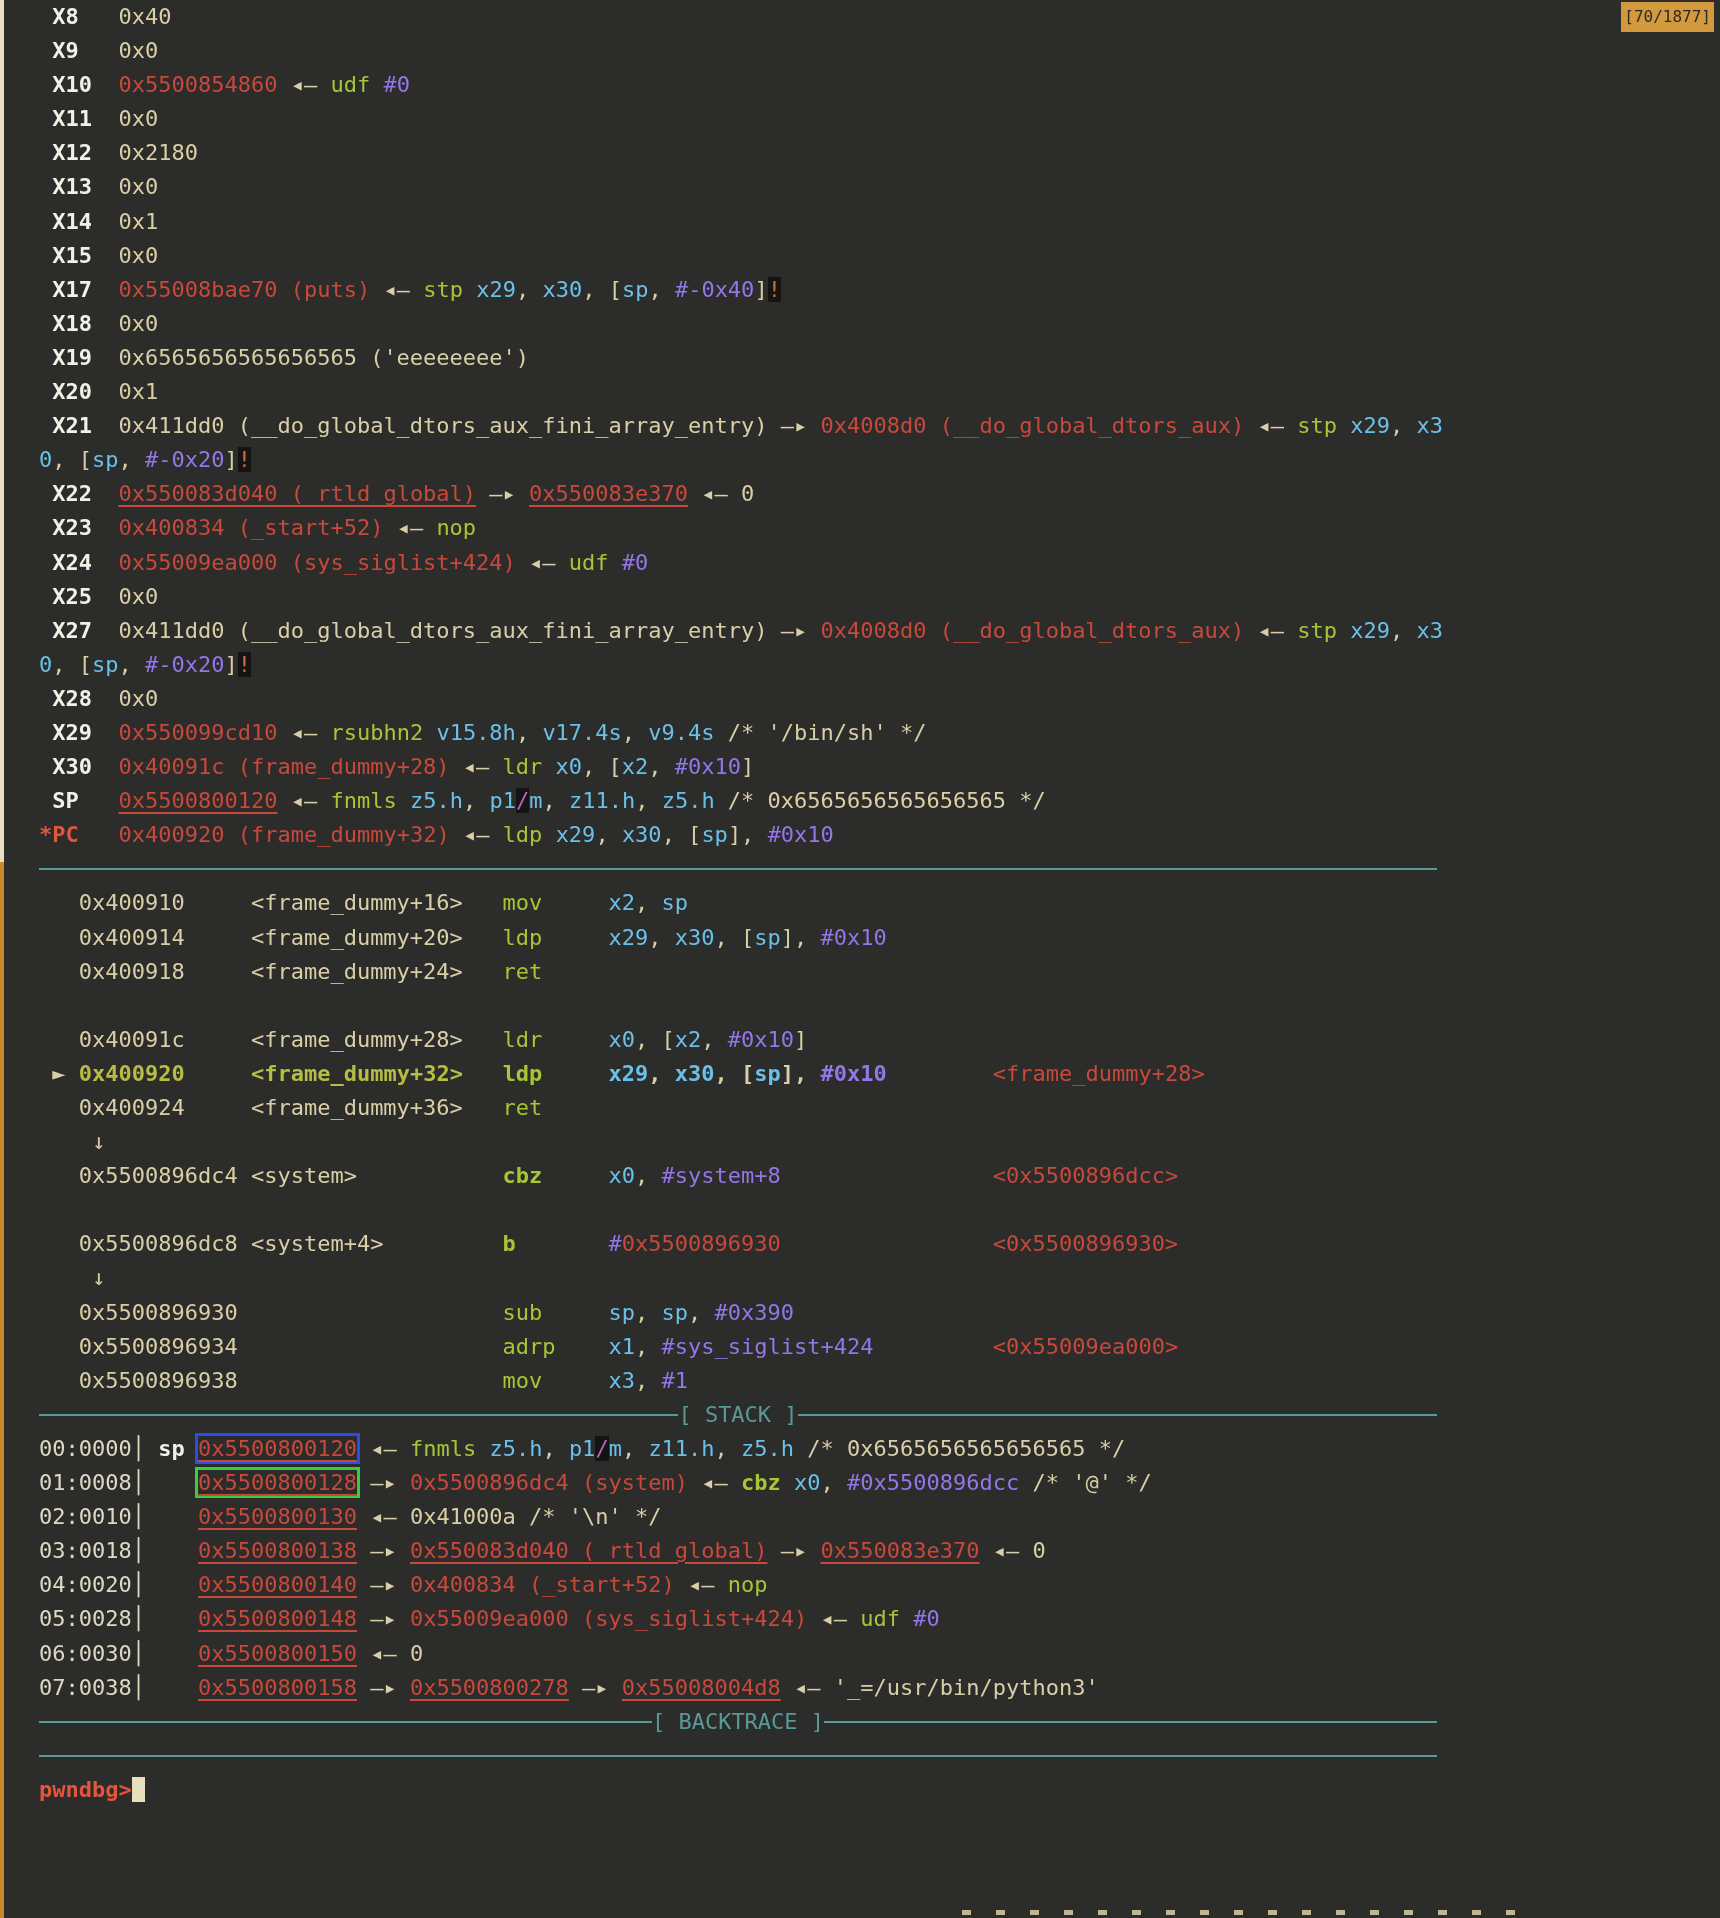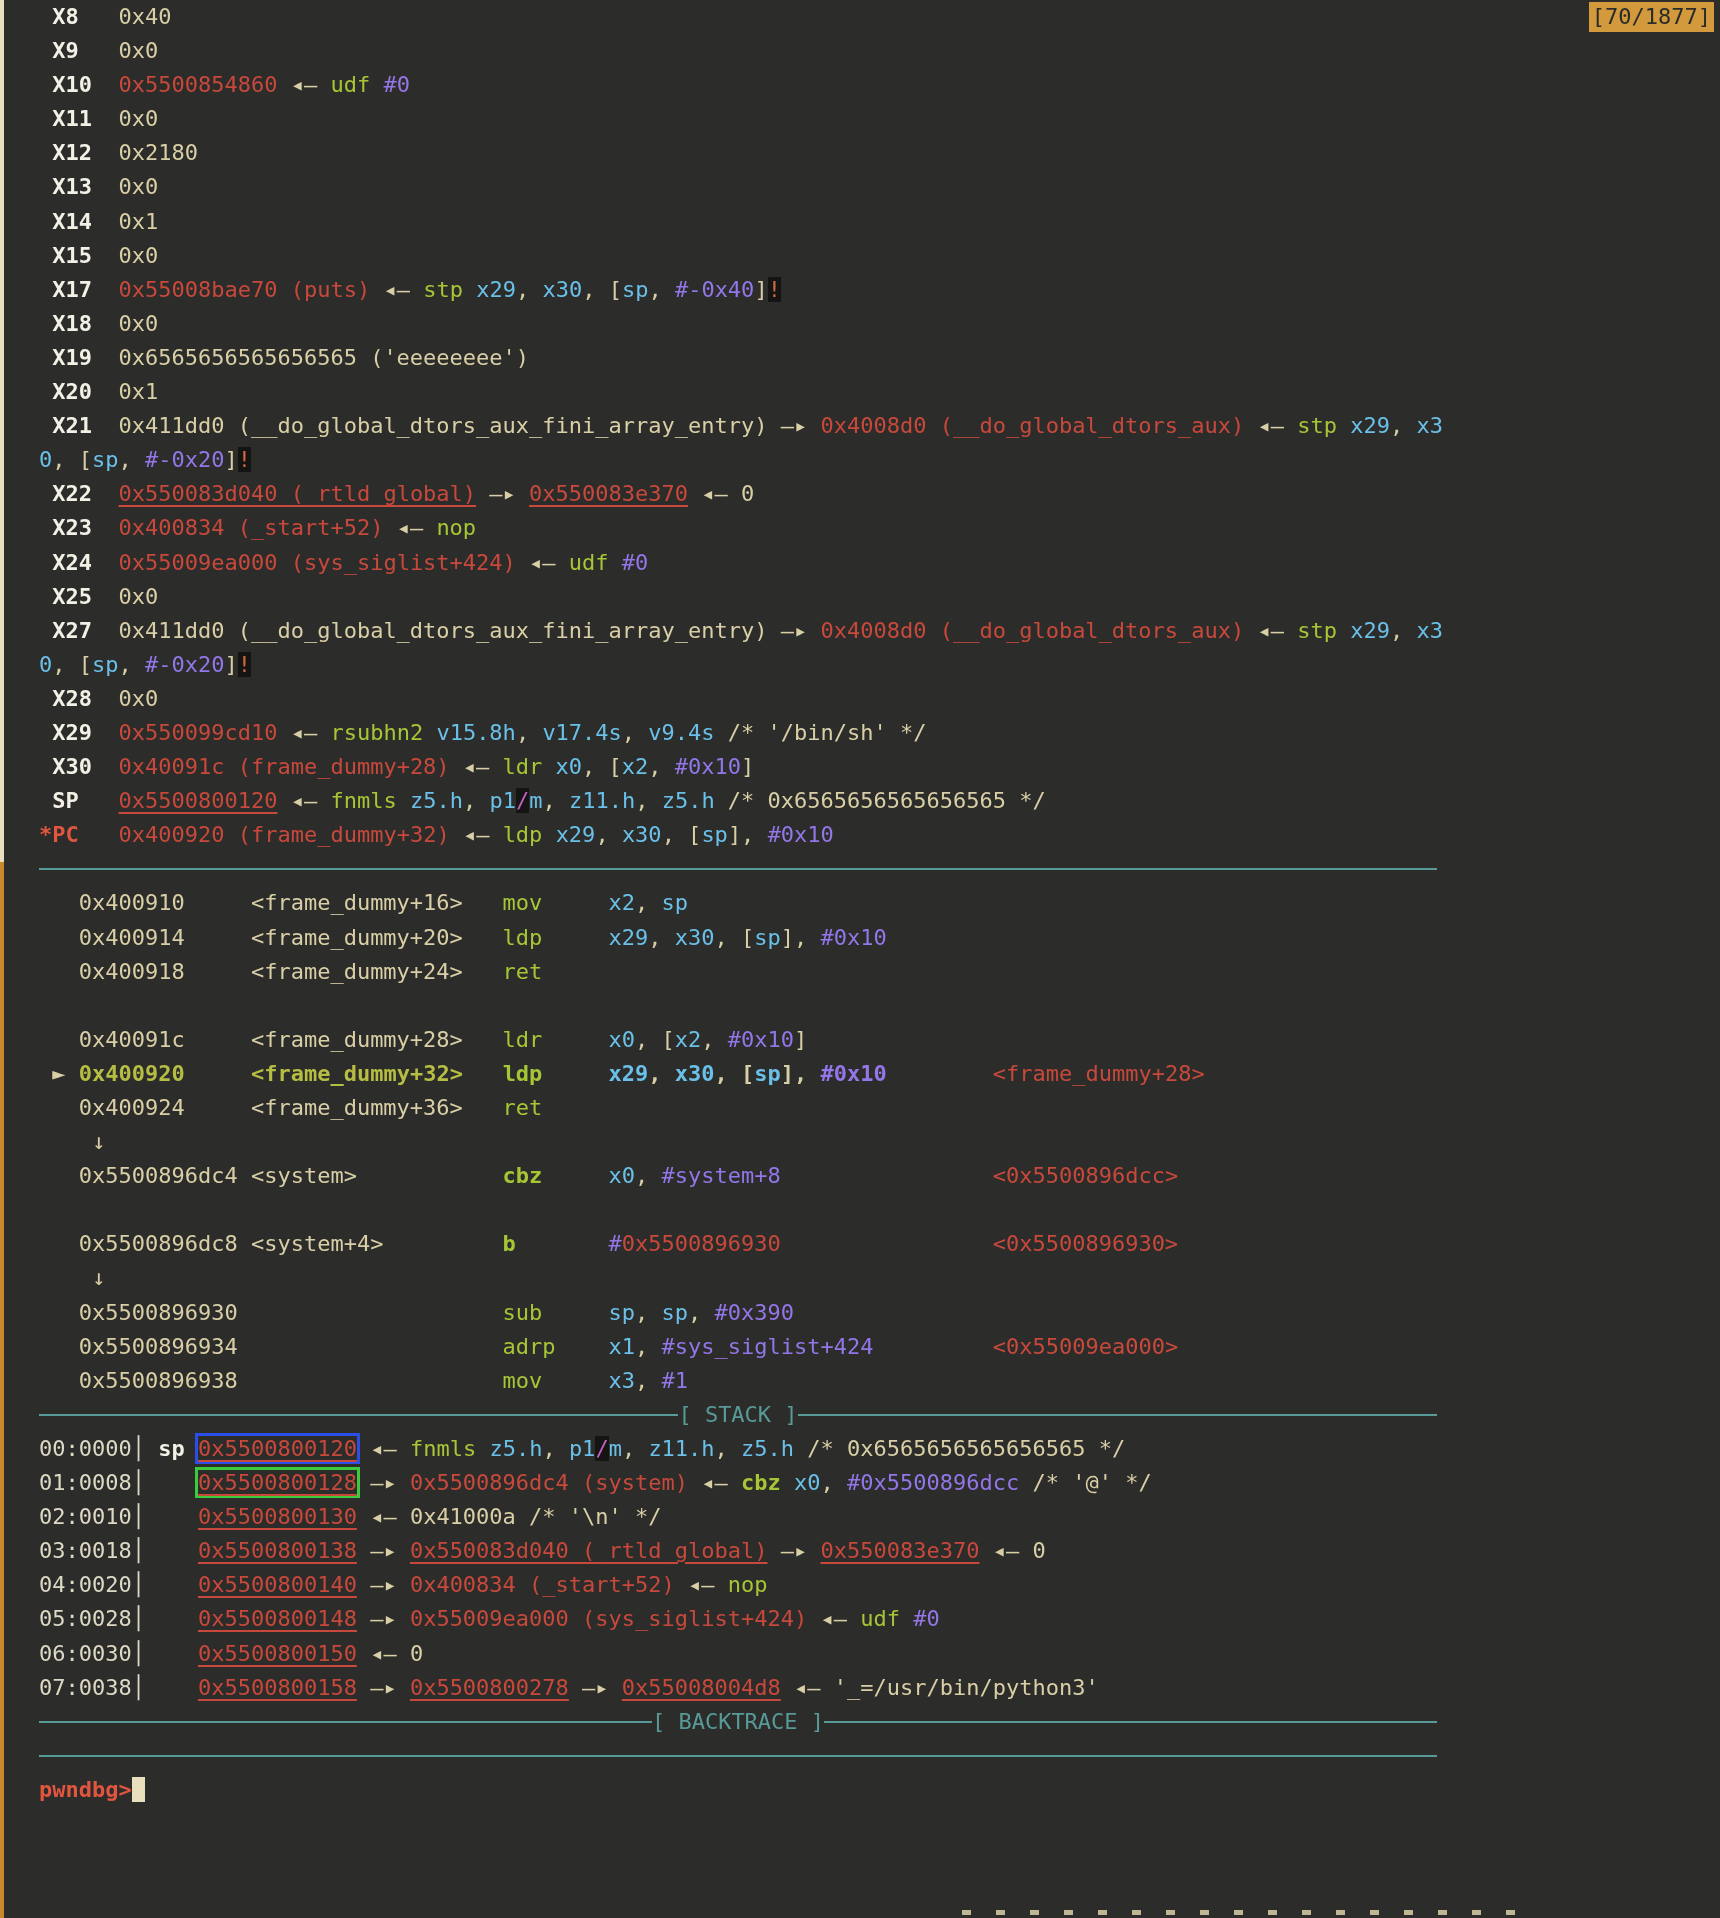--- a/index.html
+++ b/index.html
@@ -51,7 +51,7 @@
   .badge{
     position:absolute;top:2px;right:6px;
     background:#d29a3c;color:#2b2b29;
-    padding:0 3px;line-height:30px;font-size:22px;
+    padding:0 3px;line-height:30px;font-size:16px;
   }
   .edgebar{position:absolute;left:0;width:4px;}
   .edgebar.top{top:0;height:862px;background:#e8dfc0;}

